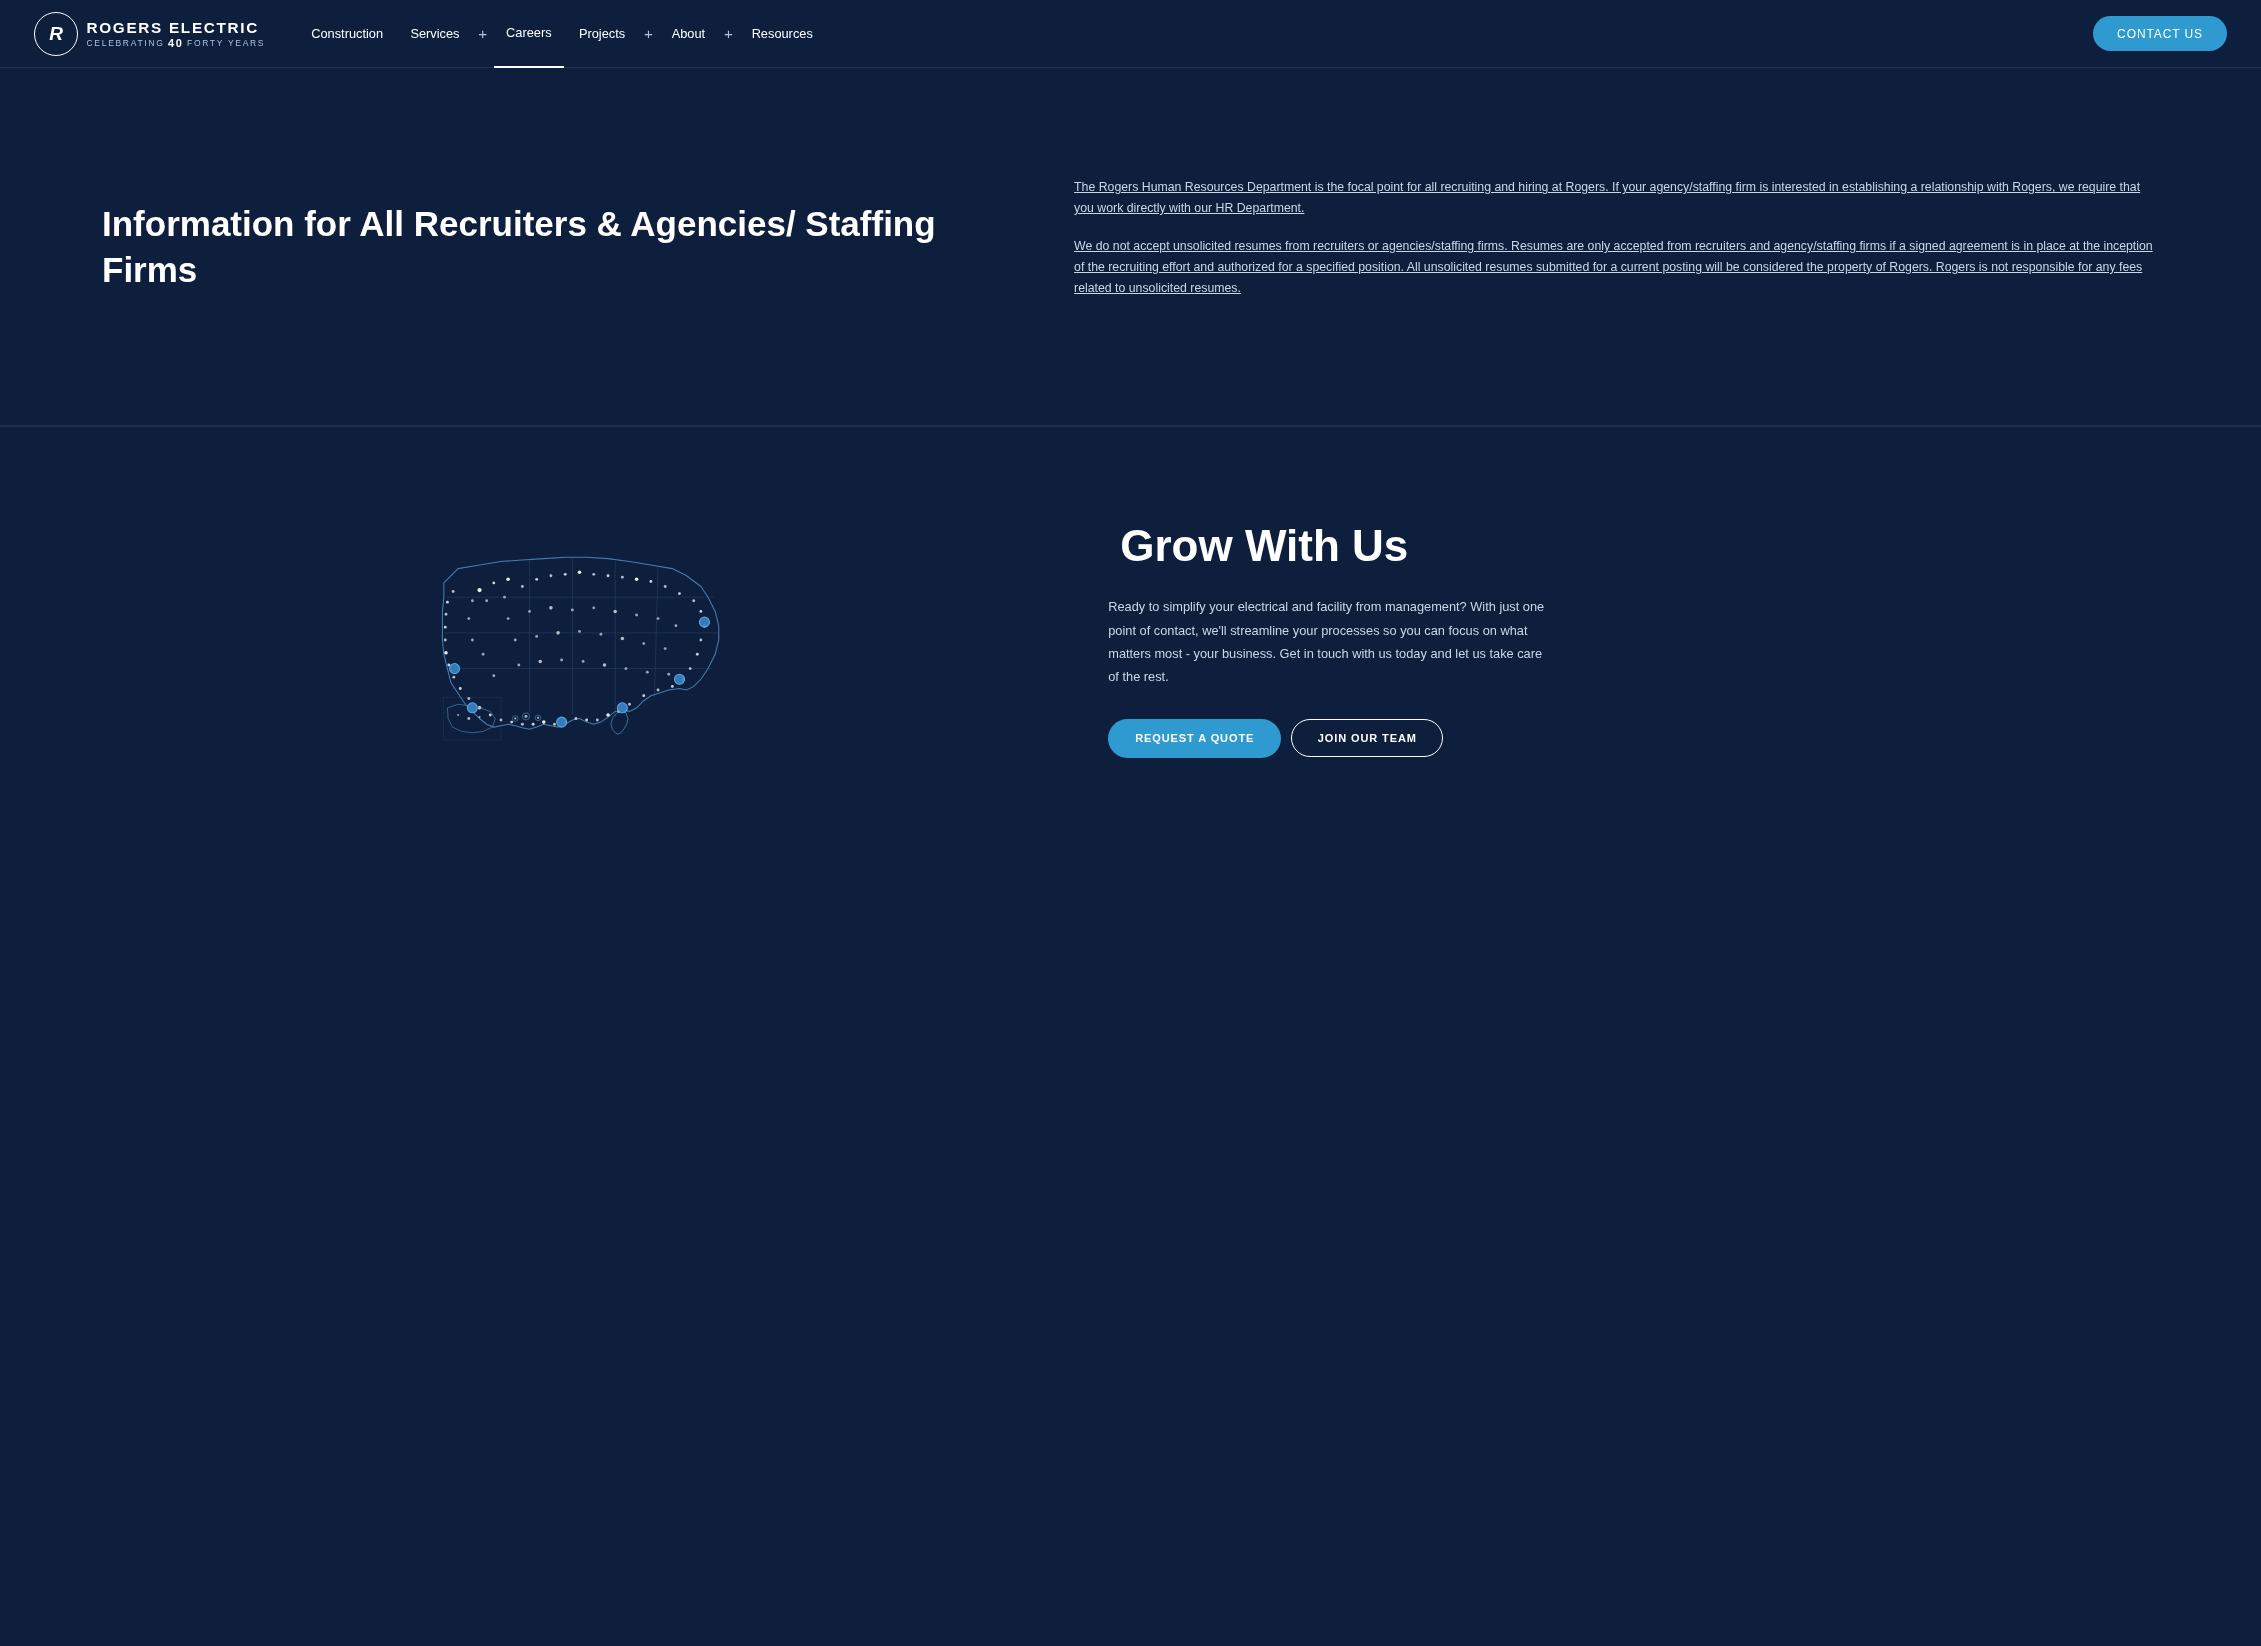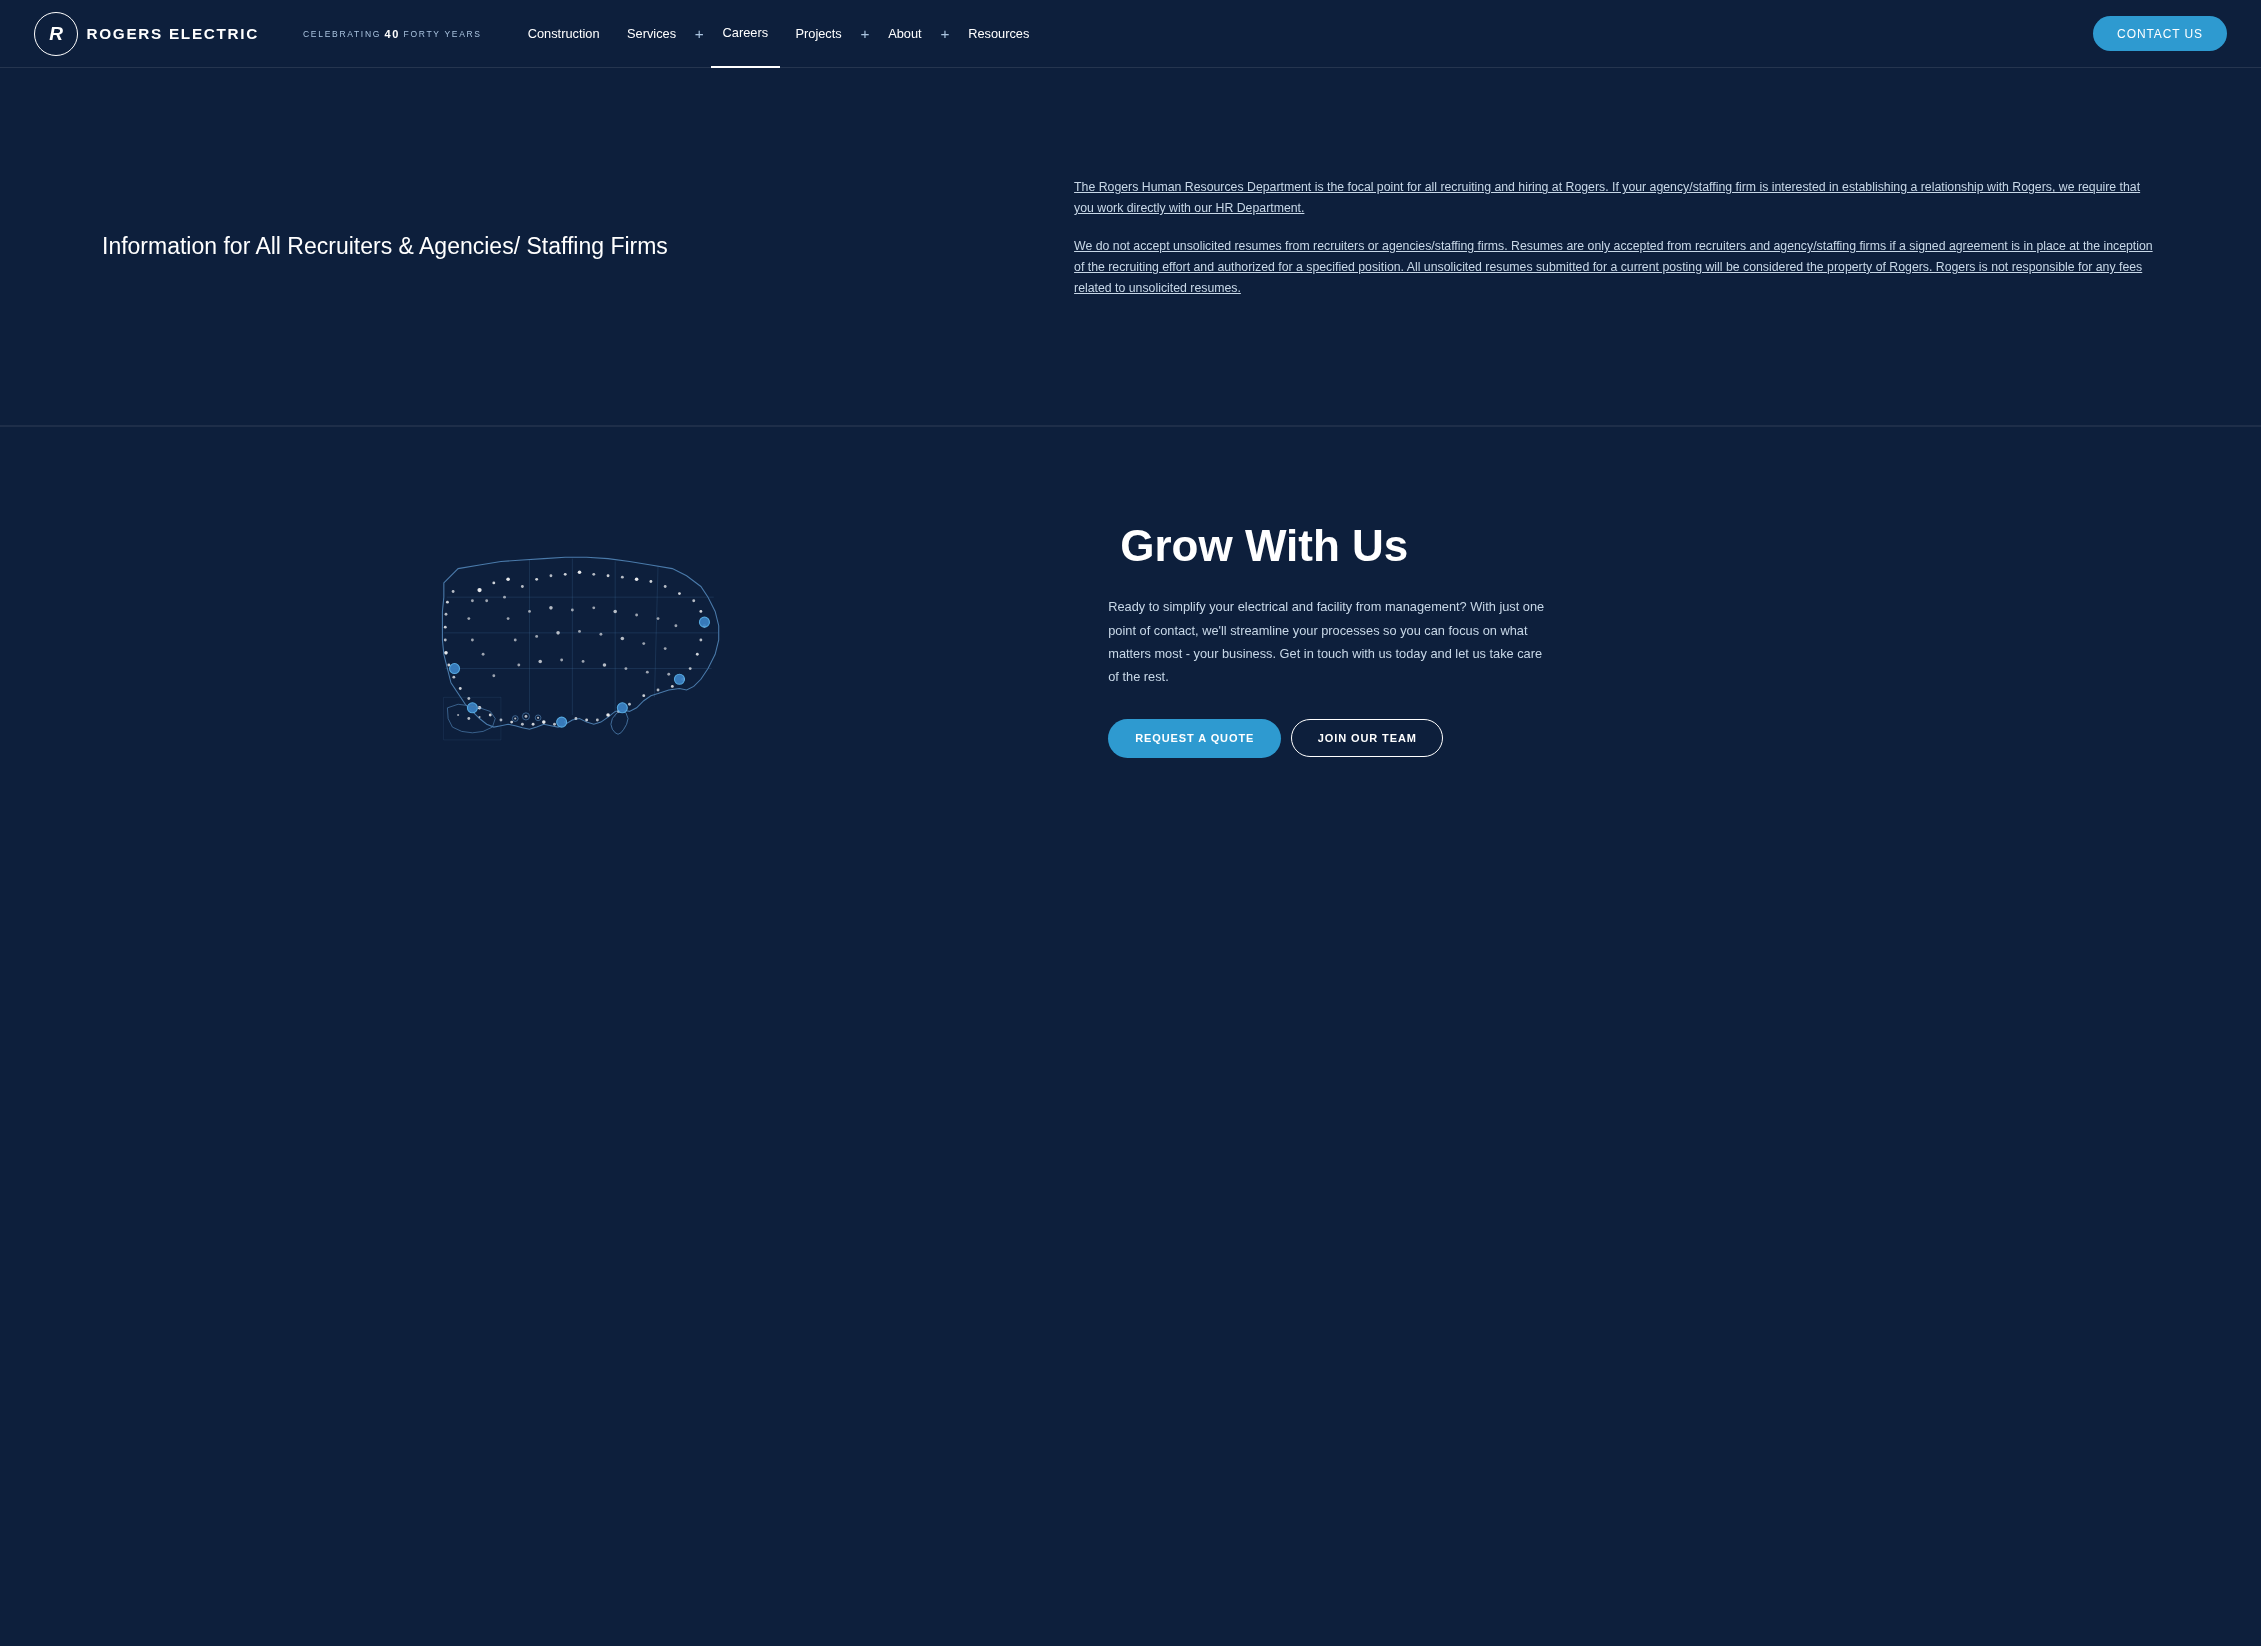--- a/index.html
+++ b/index.html
@@ -38,7 +38,7 @@
     }
     .logo-text {
       display: flex;
-      gap: 44px;
+      flex-direction: column;
     }
     .logo-brand {
       font-size: 15.3px;

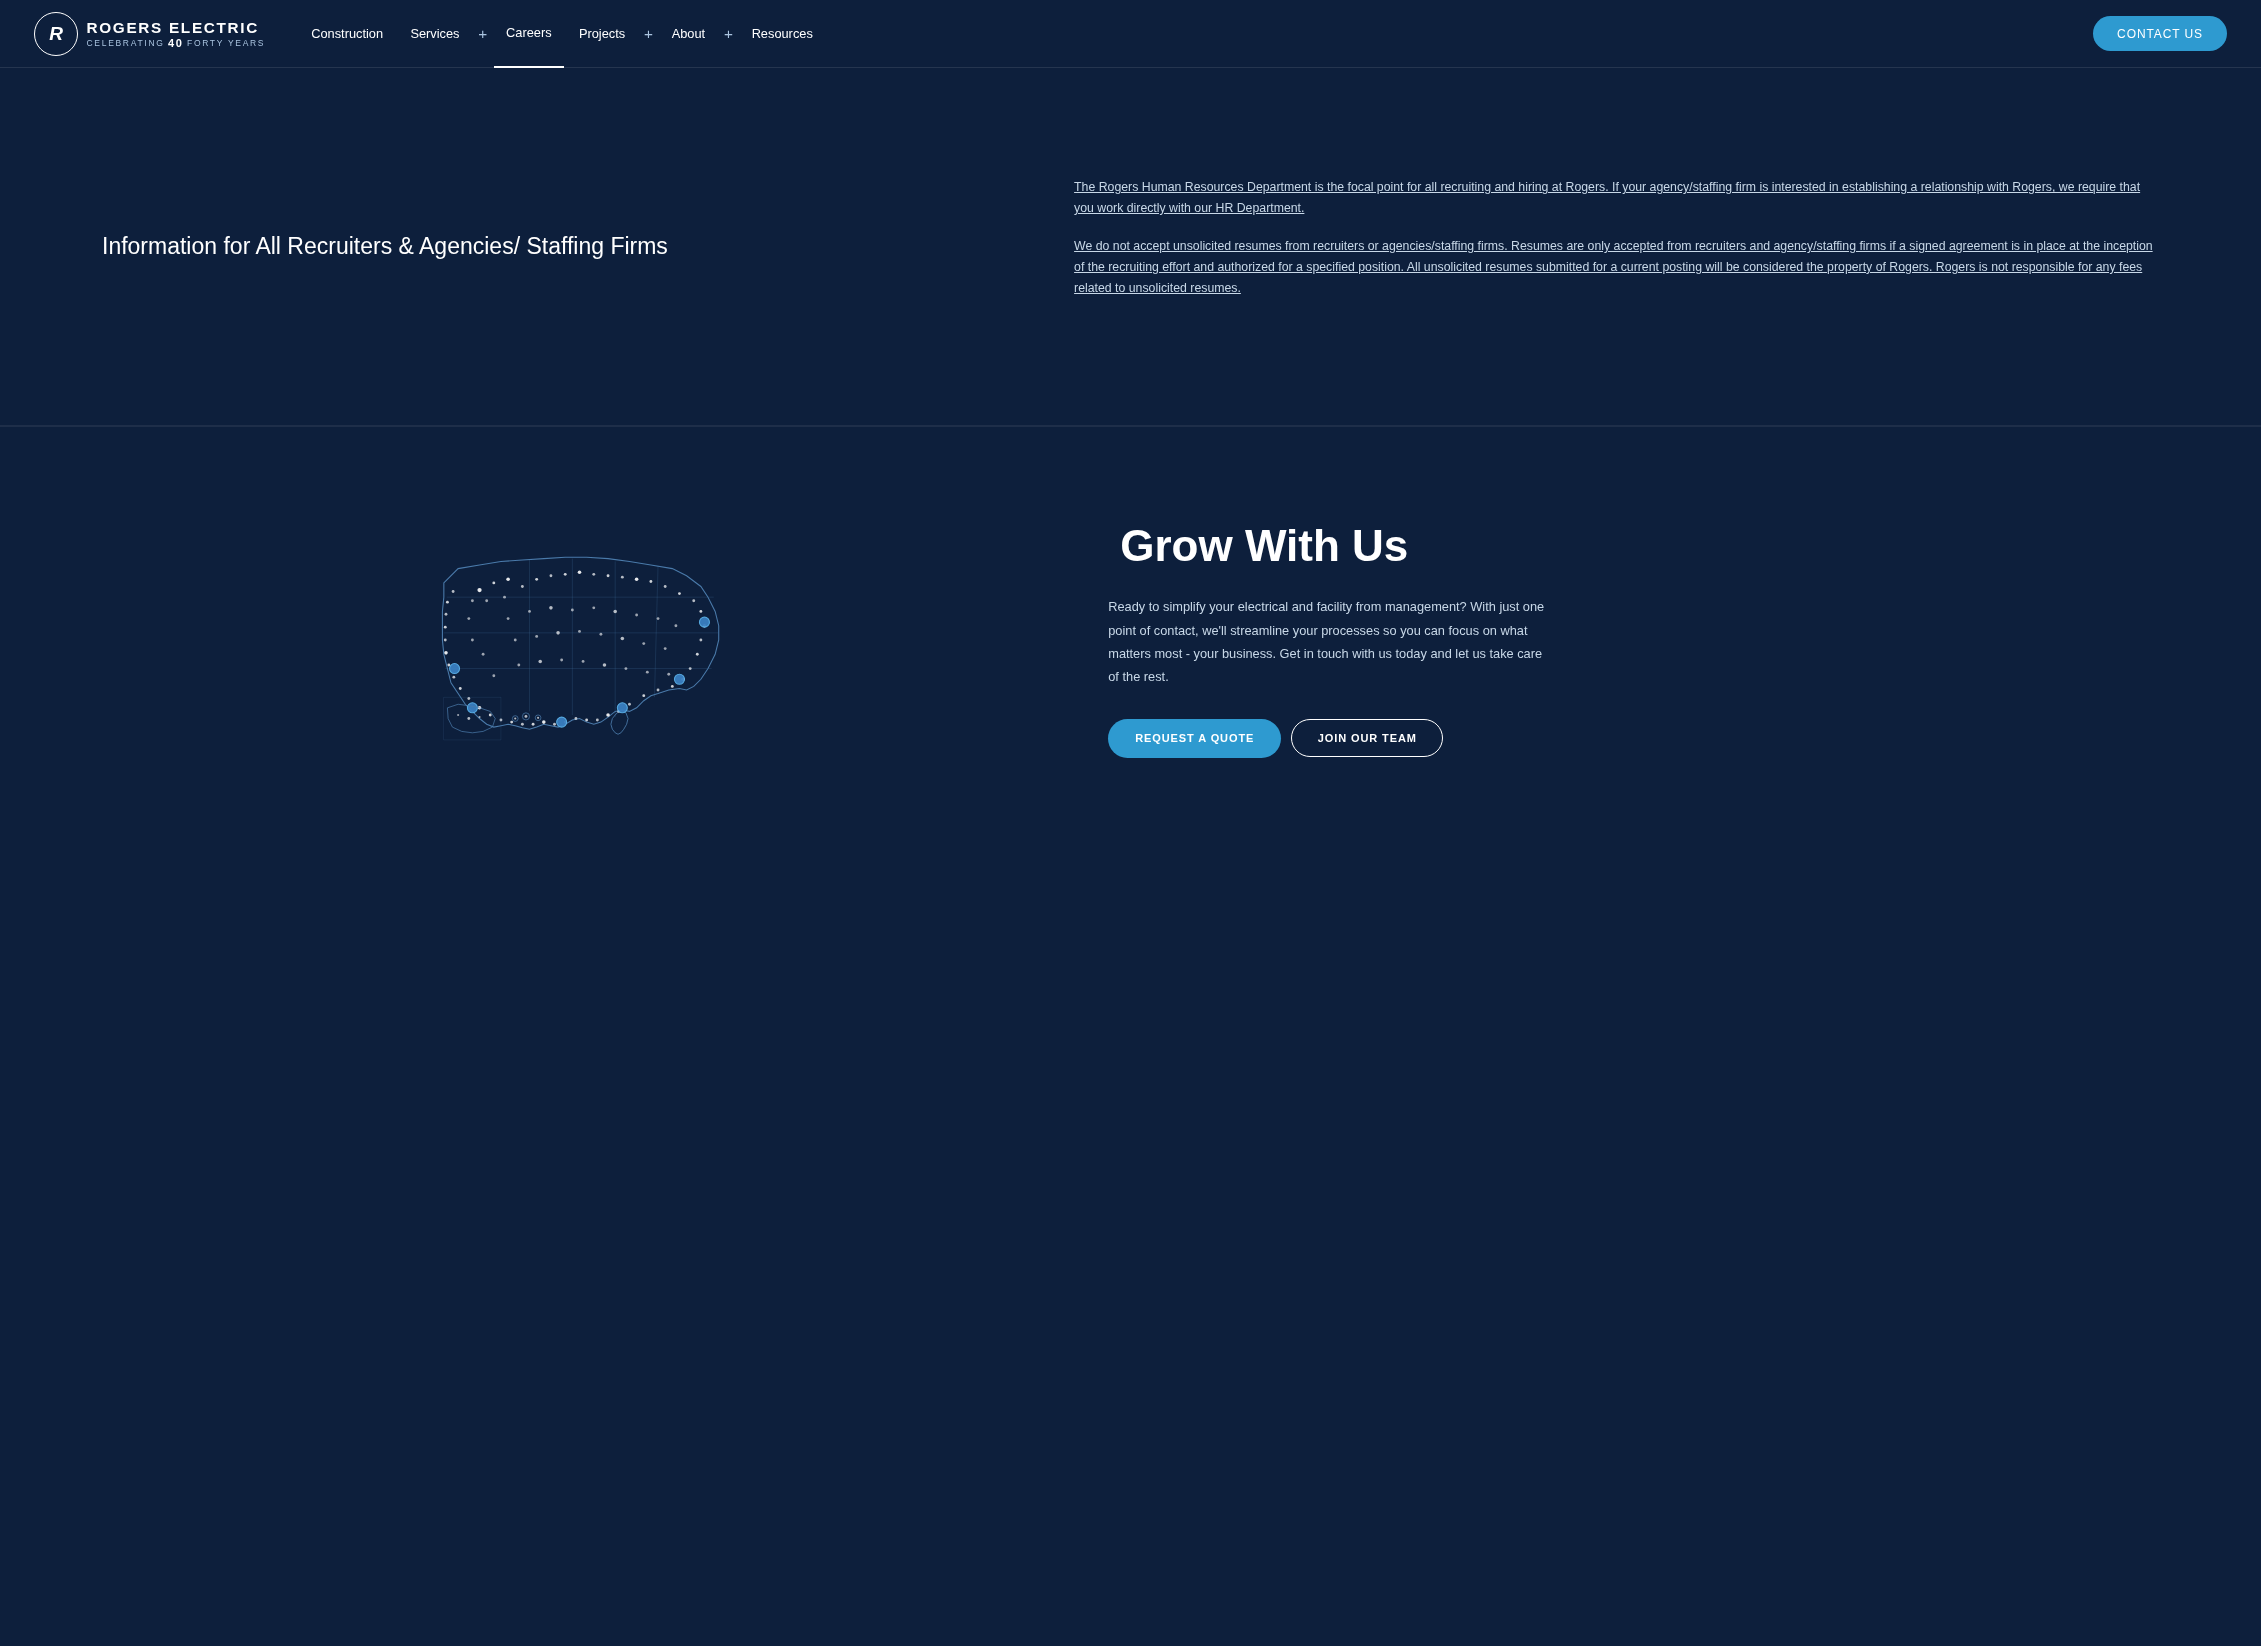--- a/index.html
+++ b/index.html
@@ -117,8 +117,8 @@
       padding-right: 68px;
     }
     .section-info-left h2 {
-      font-size: 23px;
-      font-weight: 400;
+      font-size: 35px;
+      font-weight: 700;
       color: #fff;
       line-height: 1.3;
     }

